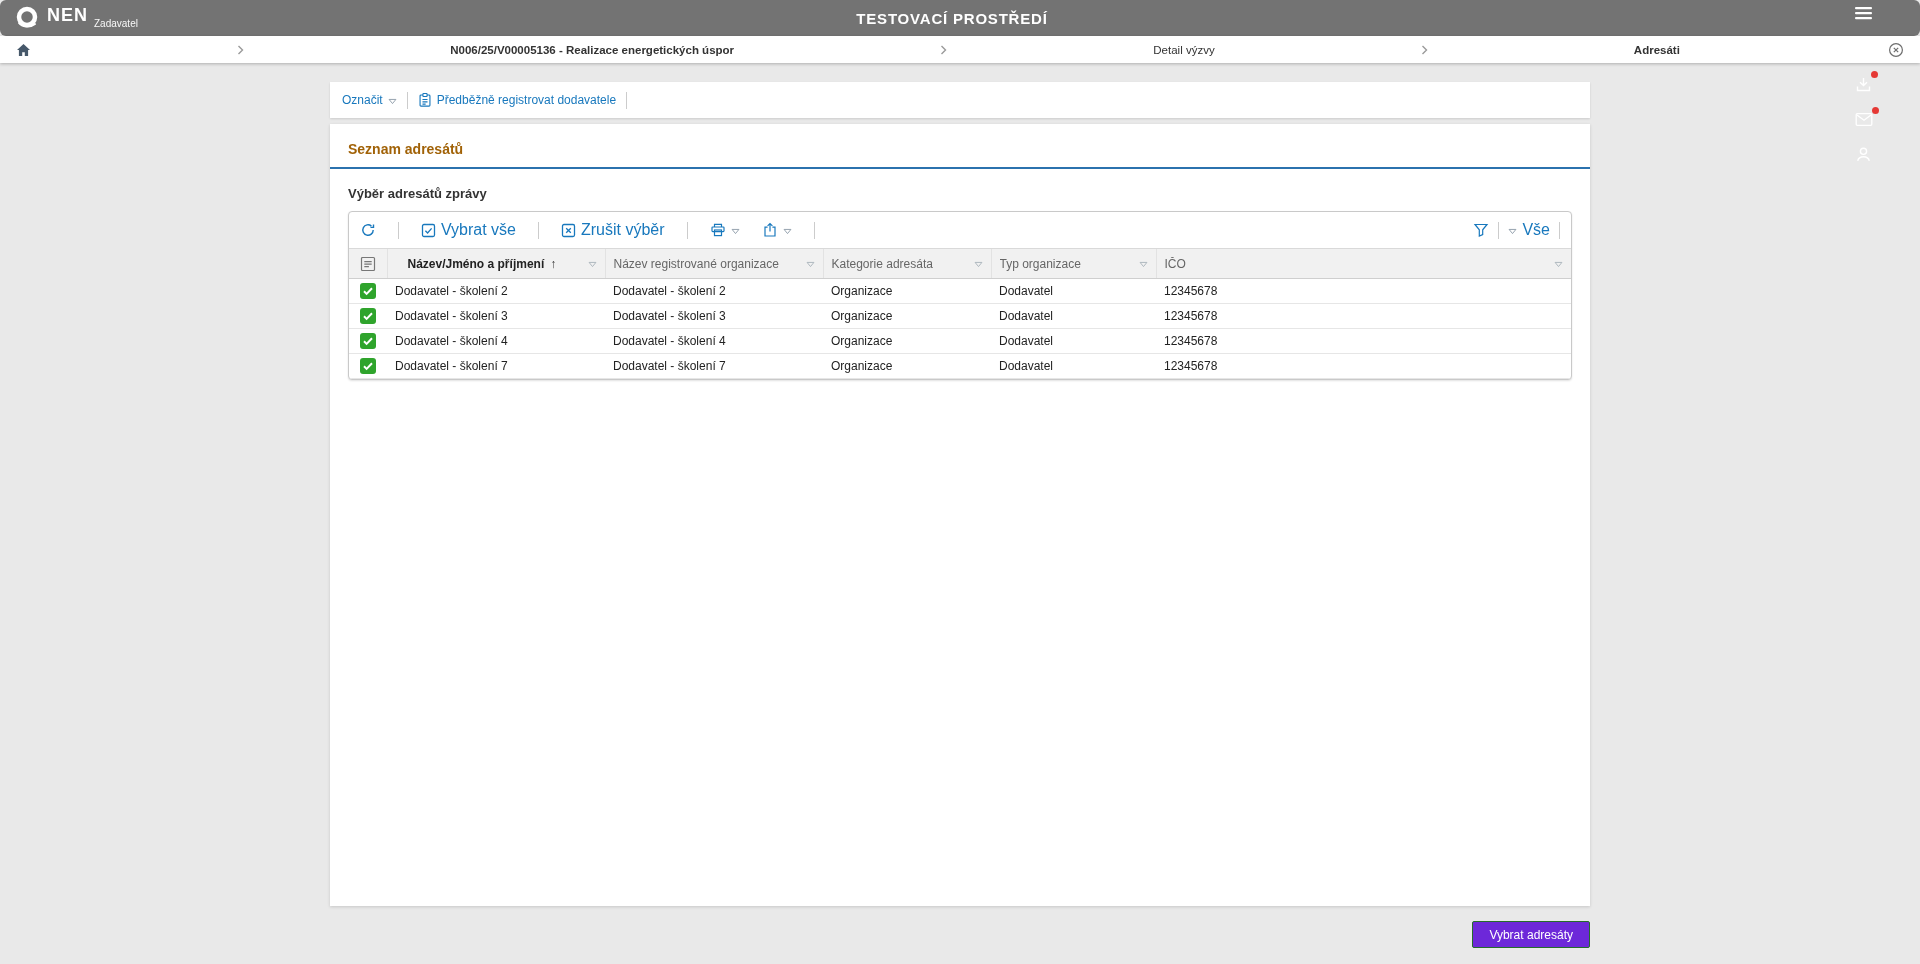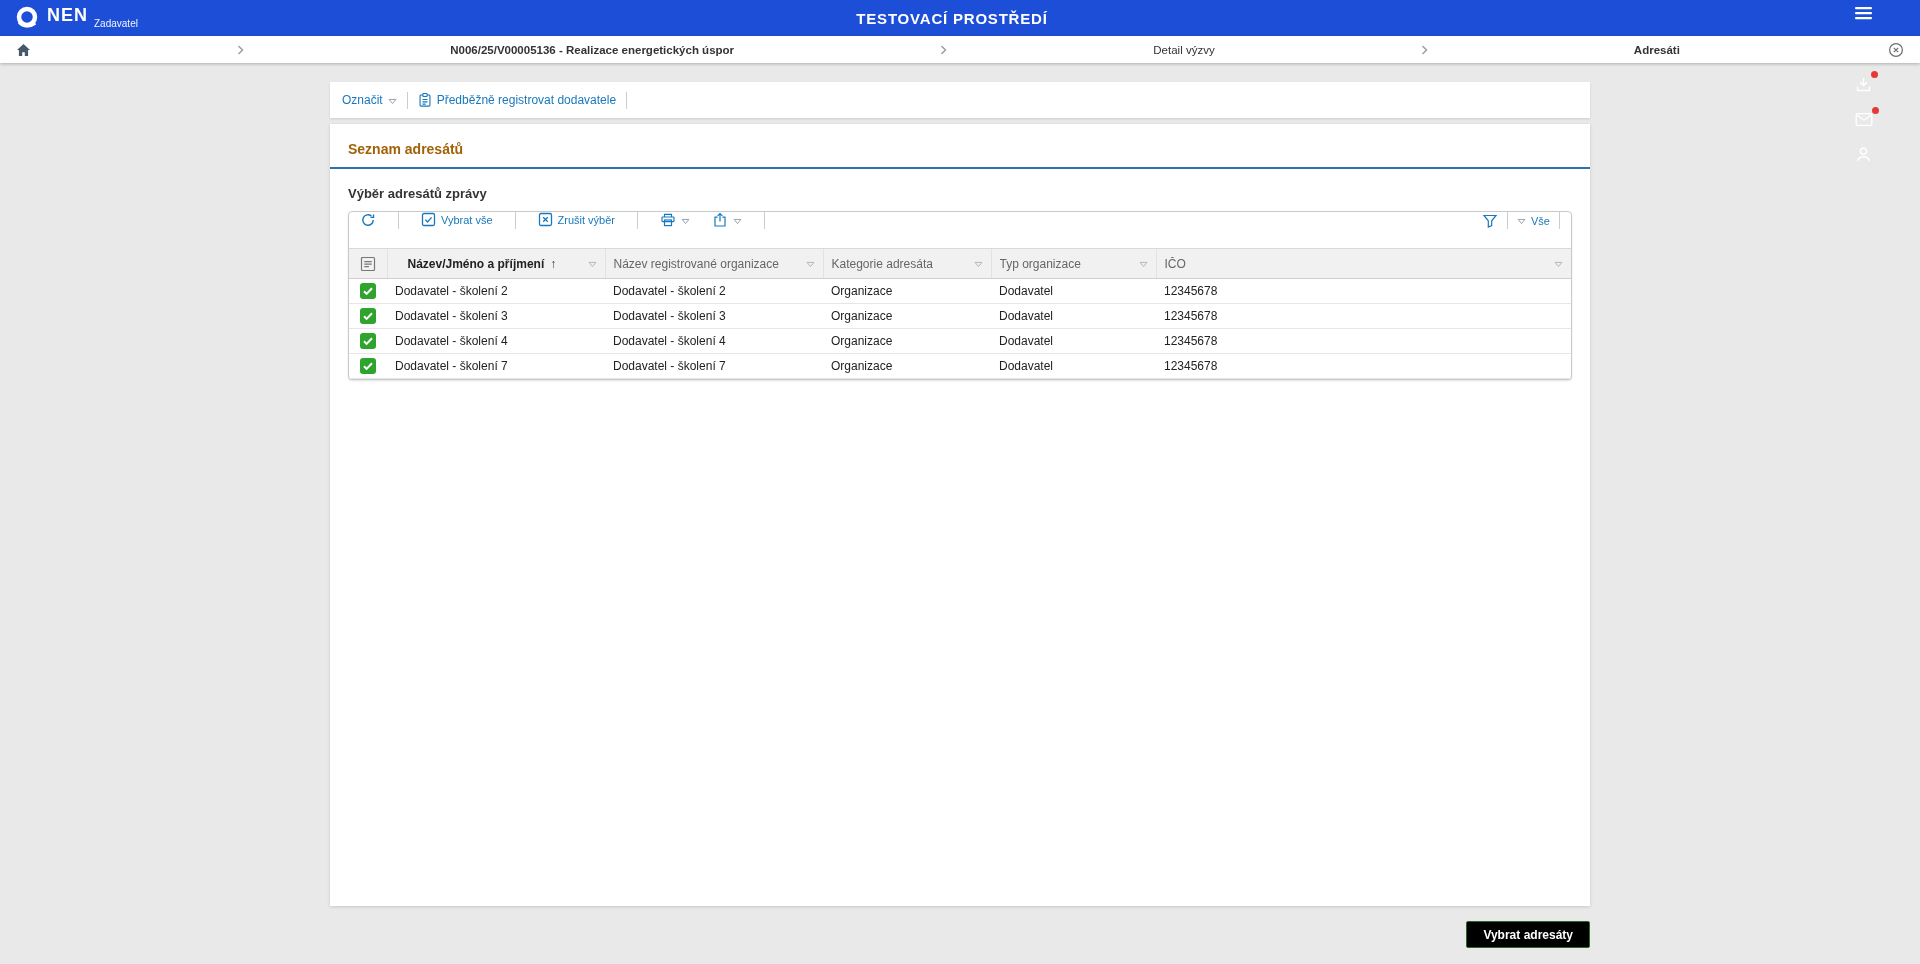--- a/index.html
+++ b/index.html
@@ -14,8 +14,8 @@
 
   
   .topbar {
-    height:36px; background:#1d4ed8; color:#fff;
-    display:flex; align-items:center; padding:0 14px; position:relative;
+    height:36px; background:#737373; color:#fff;
+    display:flex; align-items:center; padding:0 14px; position:relative;border-radius:6px;
   }
   .brand { display:flex; align-items:flex-start; gap:7px; cursor:pointer; }
   .brand-name { font-size:18px; font-weight:bold; letter-spacing:1px; line-height:20px; }

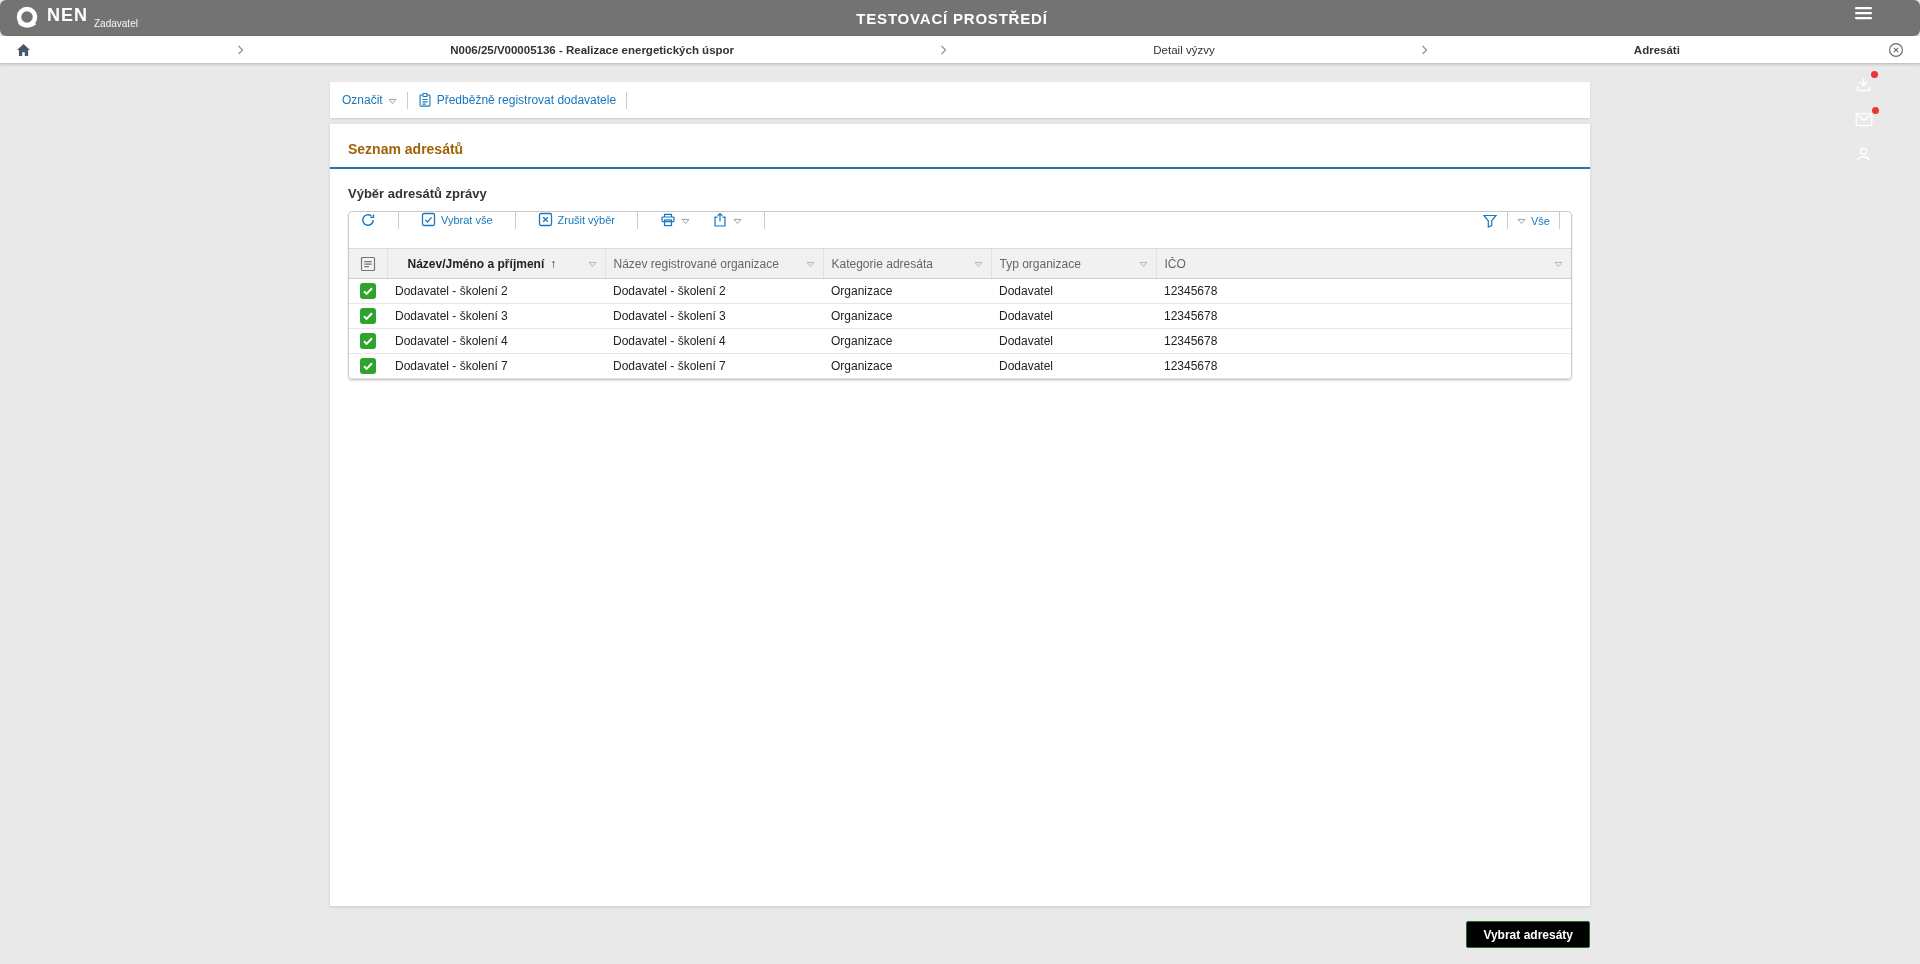--- a/index.html
+++ b/index.html
@@ -71,8 +71,8 @@
     box-shadow:0 1px 2px rgba(0,0,0,.12); overflow:hidden; background:#fff;
   }
   .grid-toolbar {
-    height:36px; display:flex; align-items:flex-start; gap:22px; padding:0 11px;
-    font-size:11px;
+    height:36px; display:flex; align-items:center; gap:22px; padding:0 11px;
+    font-size:16px;
   }
   .grid-toolbar .right { margin-left:auto; display:flex; align-items:center; gap:9px; }
   .tri { display:inline-flex; transform:translateY(1px); }

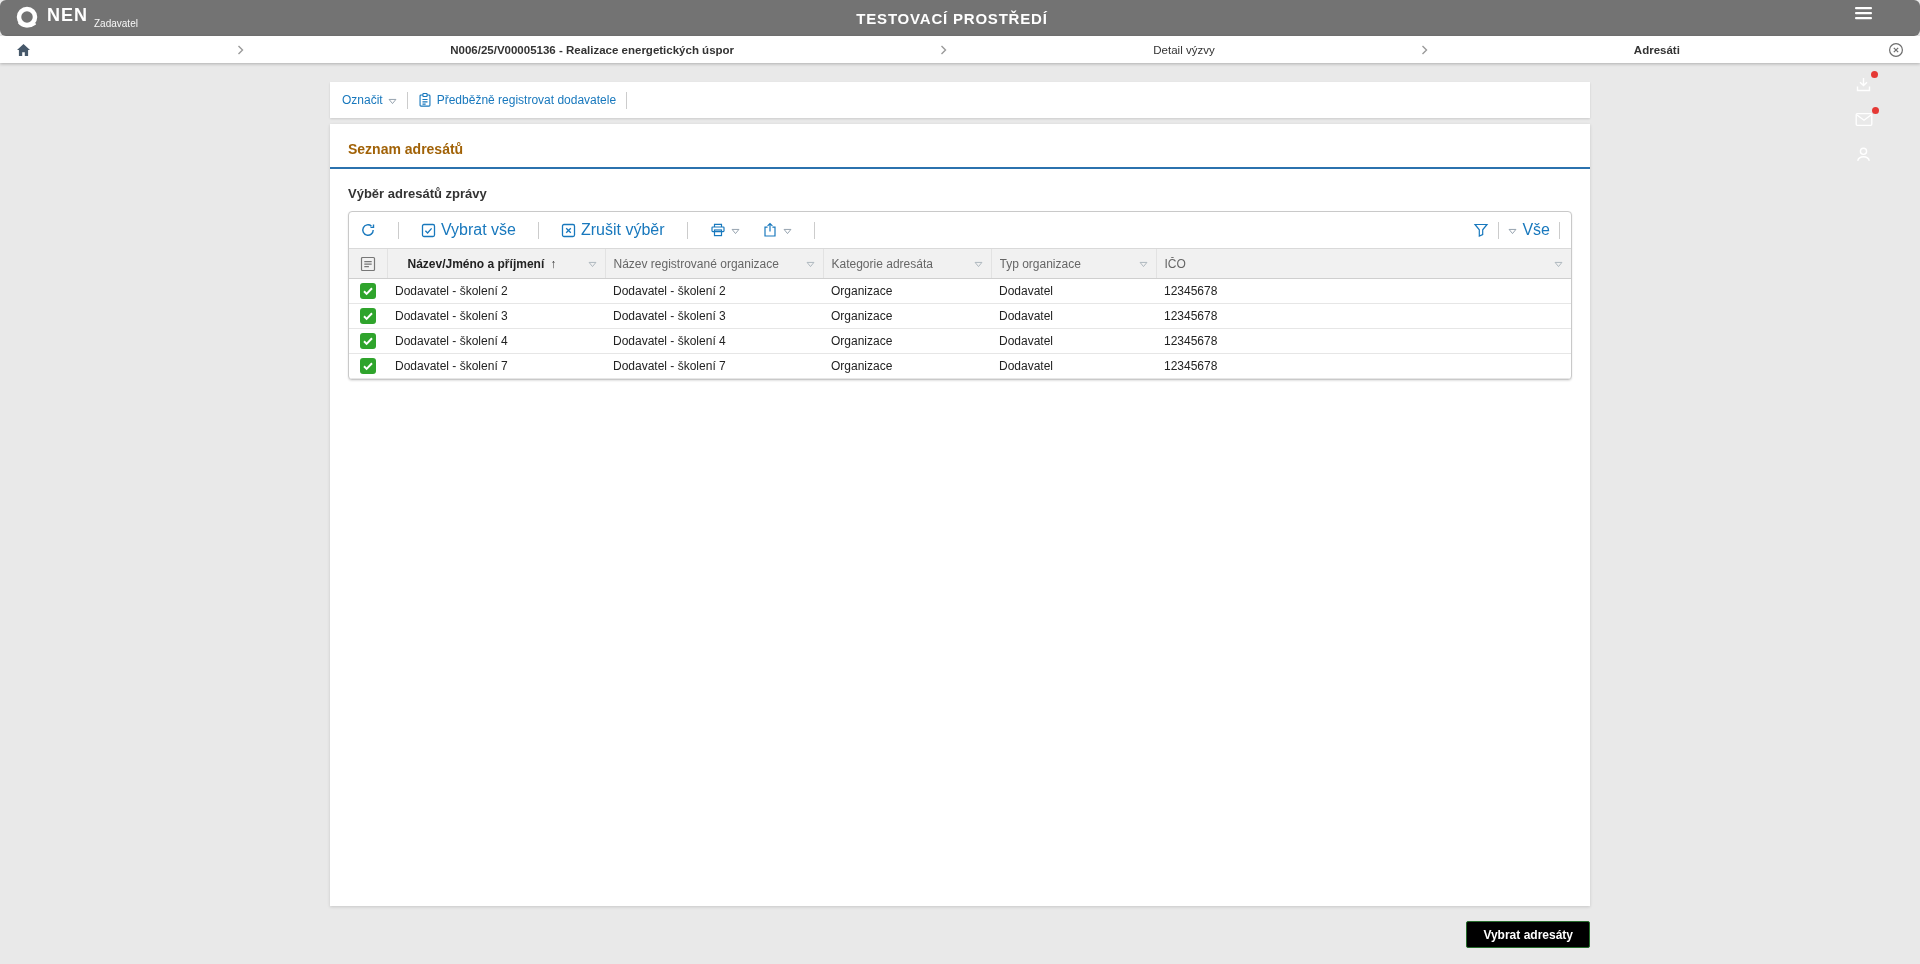--- a/index.html
+++ b/index.html
@@ -102,9 +102,9 @@
   
   .footer-actions { width:1260px; margin:15px auto 0; display:flex; justify-content:flex-end; }
   .btn-green {
-    background:#000000; border:1px solid #256c2b; color:#fff;
+    background:#6d28d9; border:1px solid #256c2b; color:#fff;
     font-family:"Liberation Sans", sans-serif;
-    font-size:12px; height:27px; padding:0 16px; border-radius:2px; cursor:pointer;font-weight:bold;
+    font-size:12px; height:27px; padding:0 16px; border-radius:2px; cursor:pointer;
   }
 </style>
 </head>

